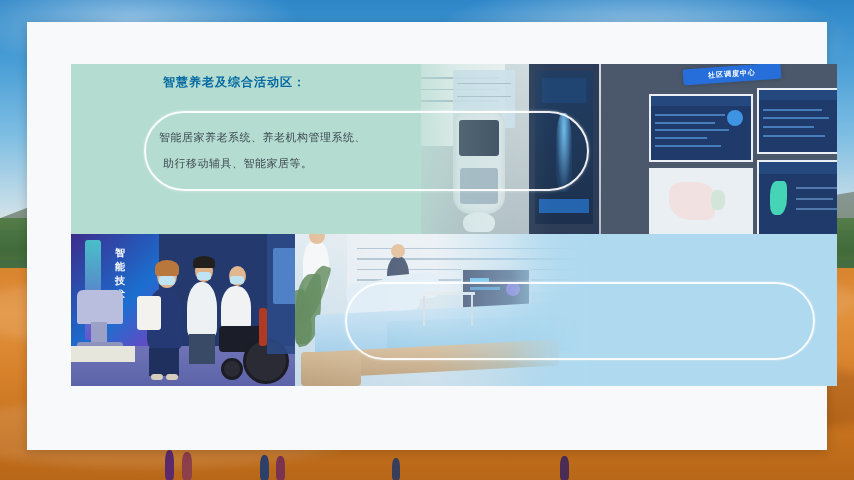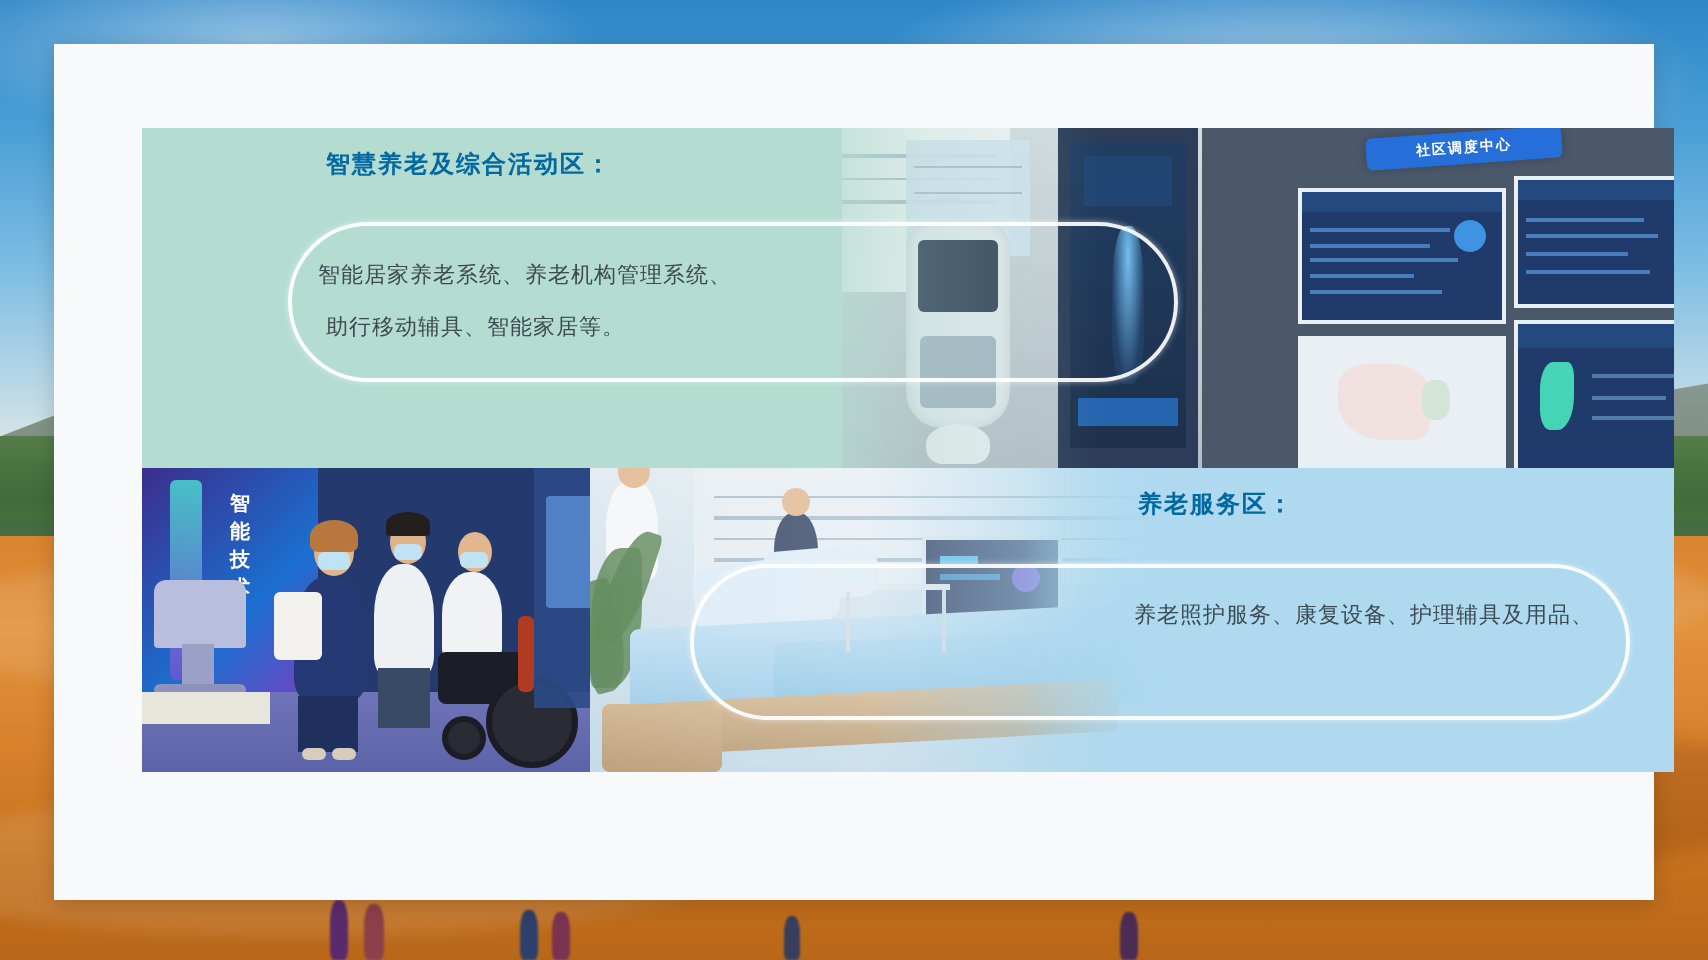--- a/index.html
+++ b/index.html
@@ -342,7 +342,6 @@
 
         <div class="roundbox" style="left:274px;top:48px;width:470px;height:78px;"></div>
 
-        <div class="heading" style="left:498px;top:10px;">养老服务区：</div>
         <div class="body-line" style="left:496px;top:66px;">养老照护服务、康复设备、护理辅具及用品、</div>
       </div>
 

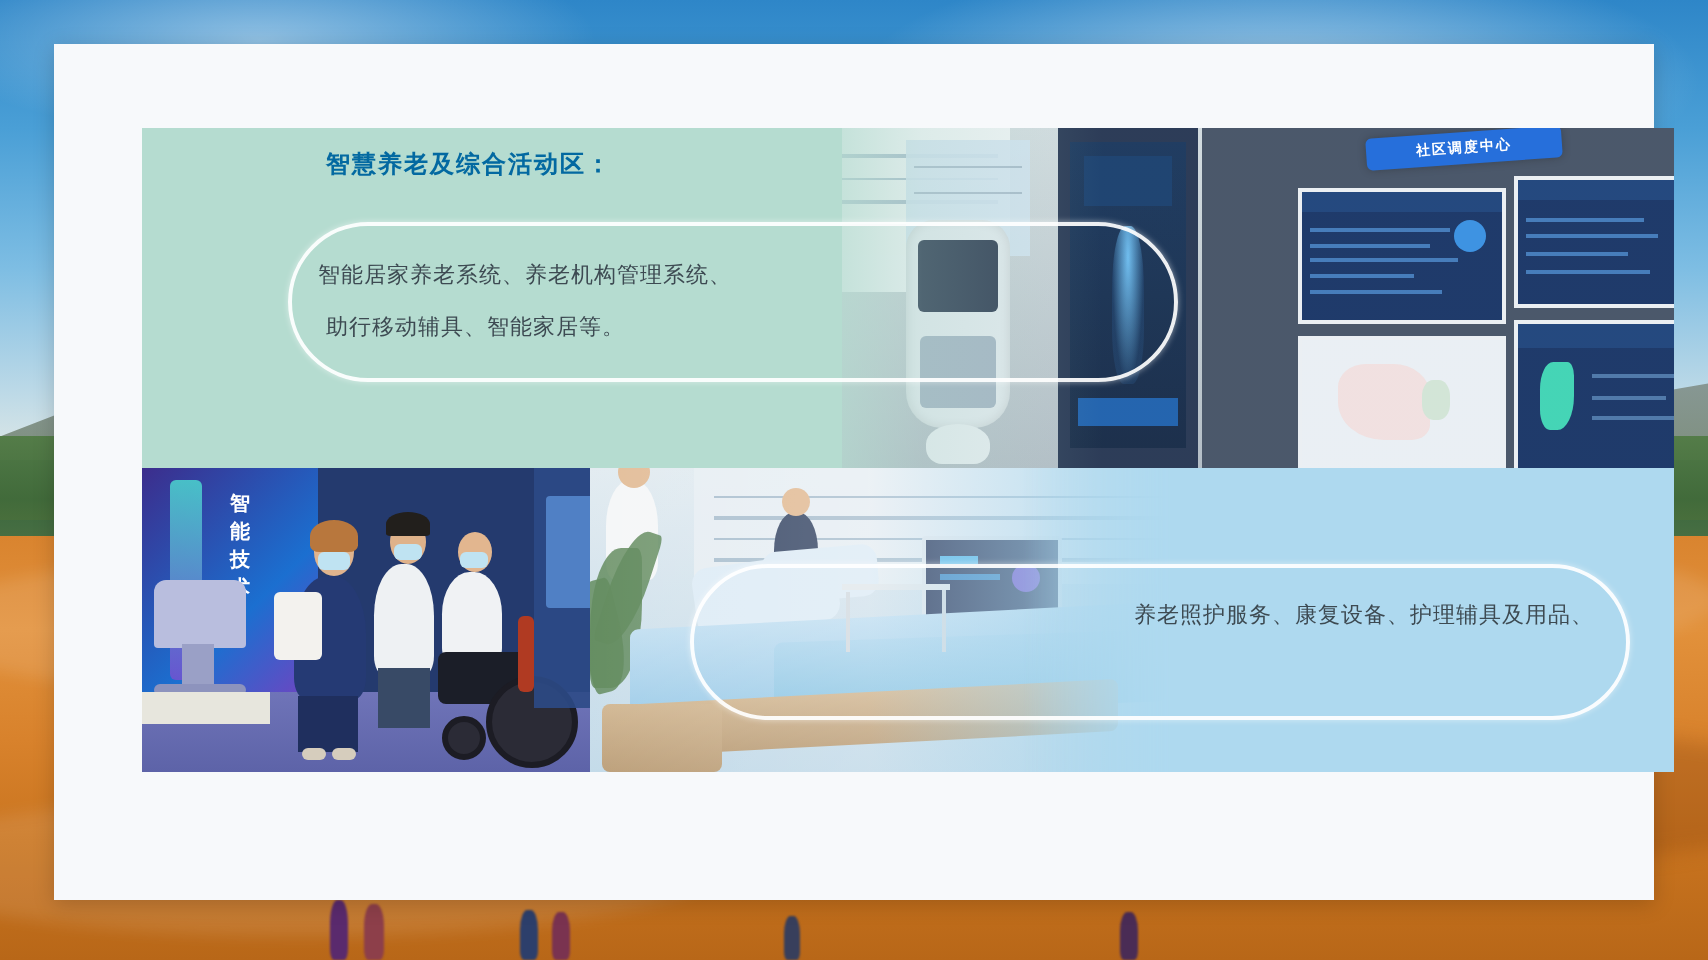--- a/index.html
+++ b/index.html
@@ -342,7 +342,6 @@
 
         <div class="roundbox" style="left:274px;top:48px;width:470px;height:78px;"></div>
 
-        <div class="body-line" style="left:496px;top:66px;">养老照护服务、康复设备、护理辅具及用品、</div>
       </div>
 
     </div>

